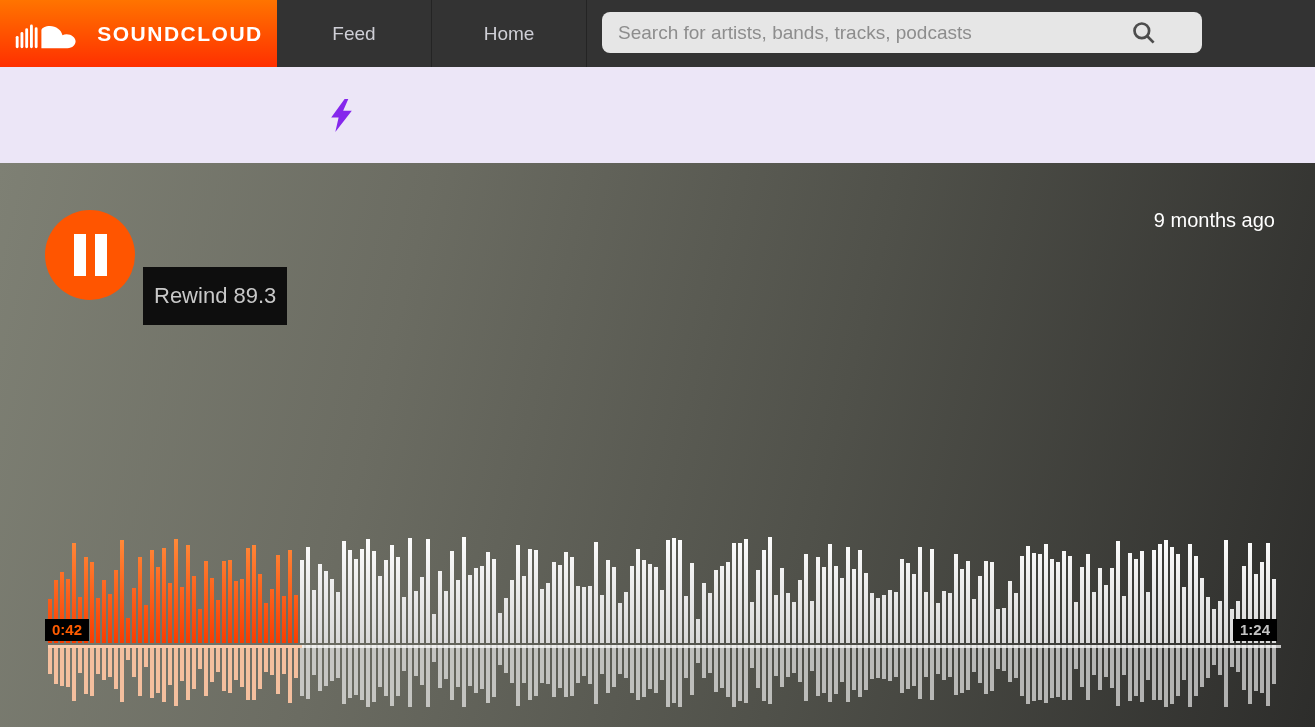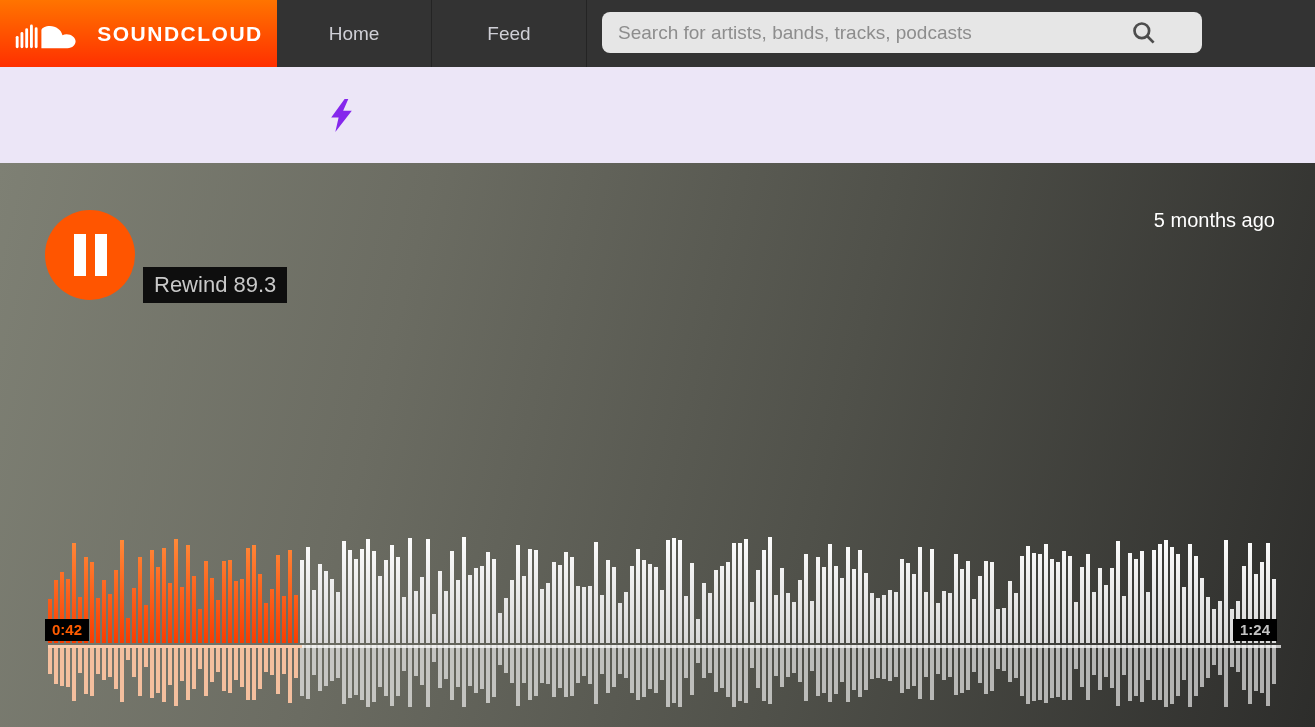--- a/index.html
+++ b/index.html
@@ -114,8 +114,8 @@
     </a>
 
     <nav class="nav-items">
+      <a class="nav-item">Feed</a>
       <a class="nav-item">Home</a>
-      <a class="nav-item">Feed</a>
     </nav>
 
     <div class="search-wrap">

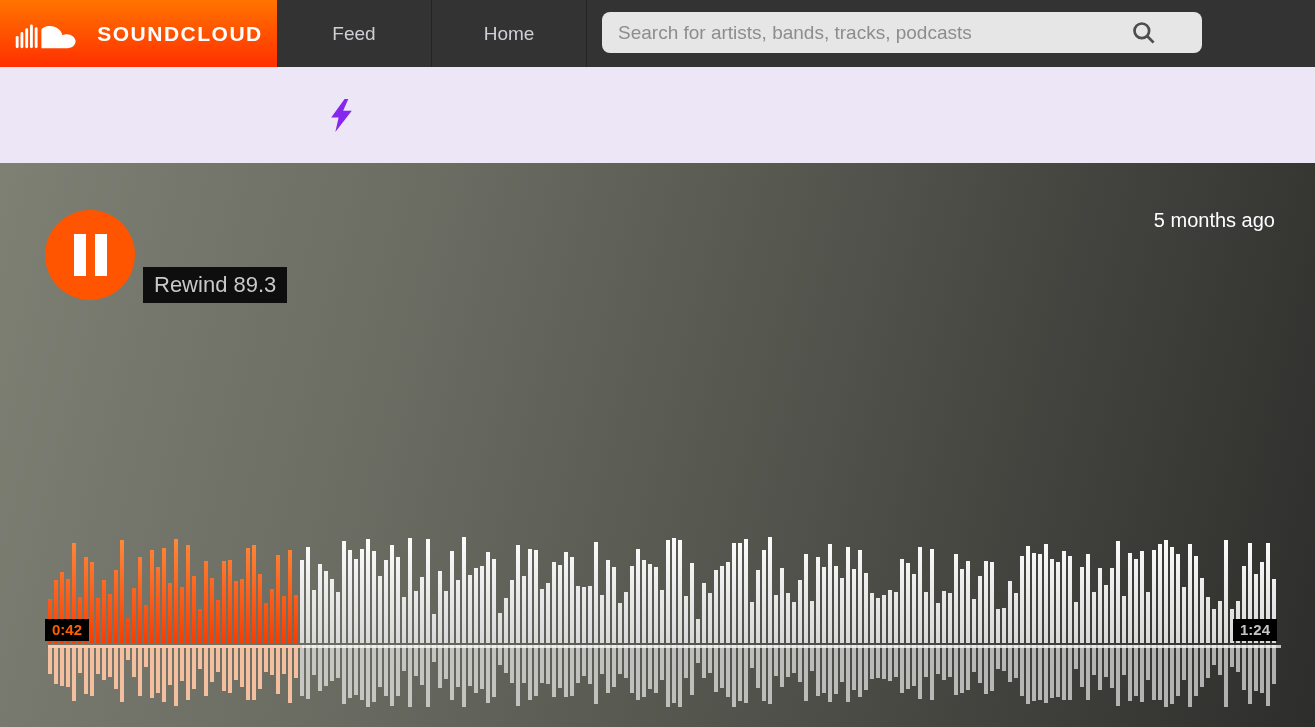--- a/index.html
+++ b/index.html
@@ -146,7 +146,7 @@
     </button>
 
     <div class="artist-box">Rewind 89.3</div>
-    <div class="posted">5 months ago</div>
+    <div class="posted">9 months ago</div>
 
     <div class="waveform">
       <div class="wave-top">

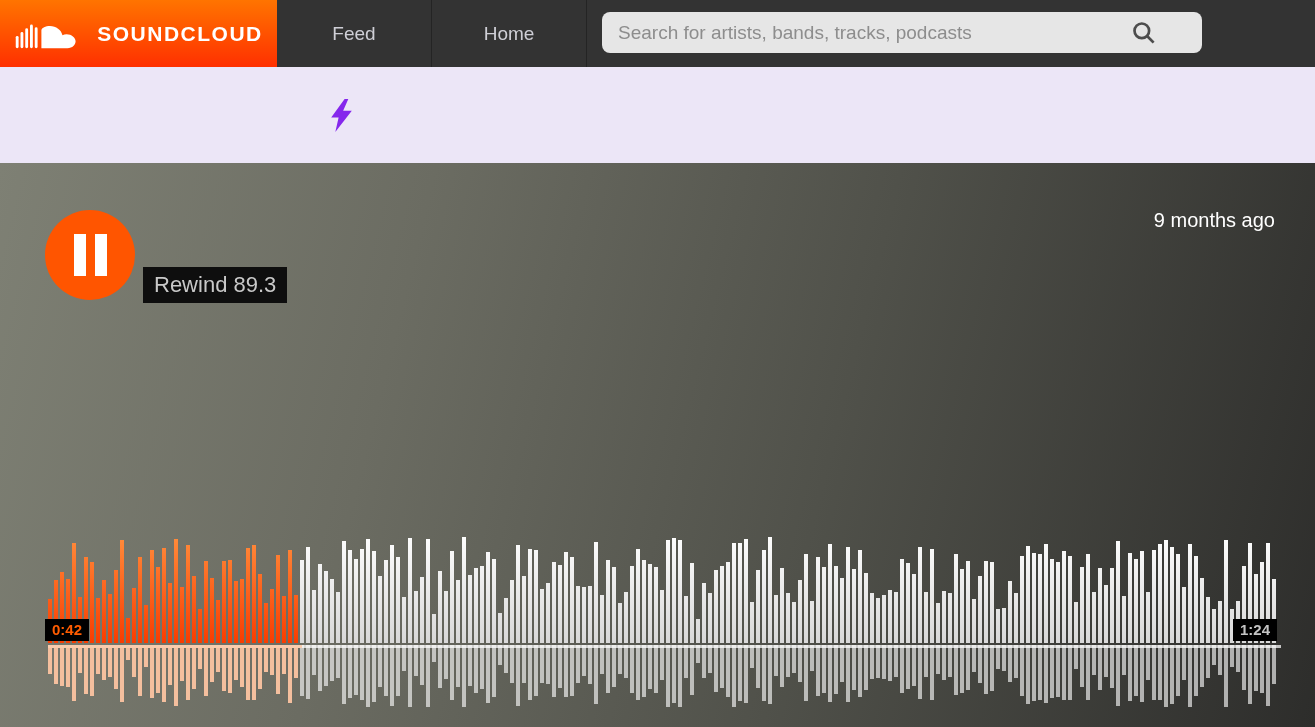--- a/index.html
+++ b/index.html
@@ -65,7 +65,7 @@
   }
   .artist-box {
     position:absolute; left:143px; top:104px; background:var(--box-bg);
-    color:#c8c8c8; font-size:22px; line-height:1.2; padding:5px 11px; cursor:pointer;
+    color:#c8c8c8; font-size:22px; line-height:1.2; padding:16px 11px; cursor:pointer;
   }
   .posted { position:absolute; right:40px; top:46px; color:#fff; font-size:20px; }
 

